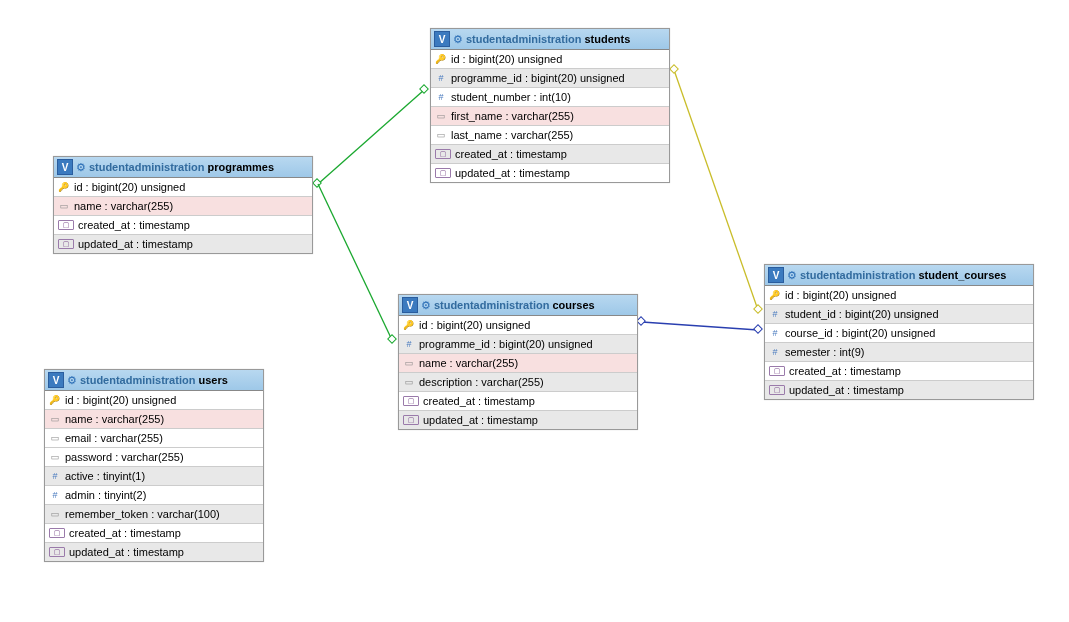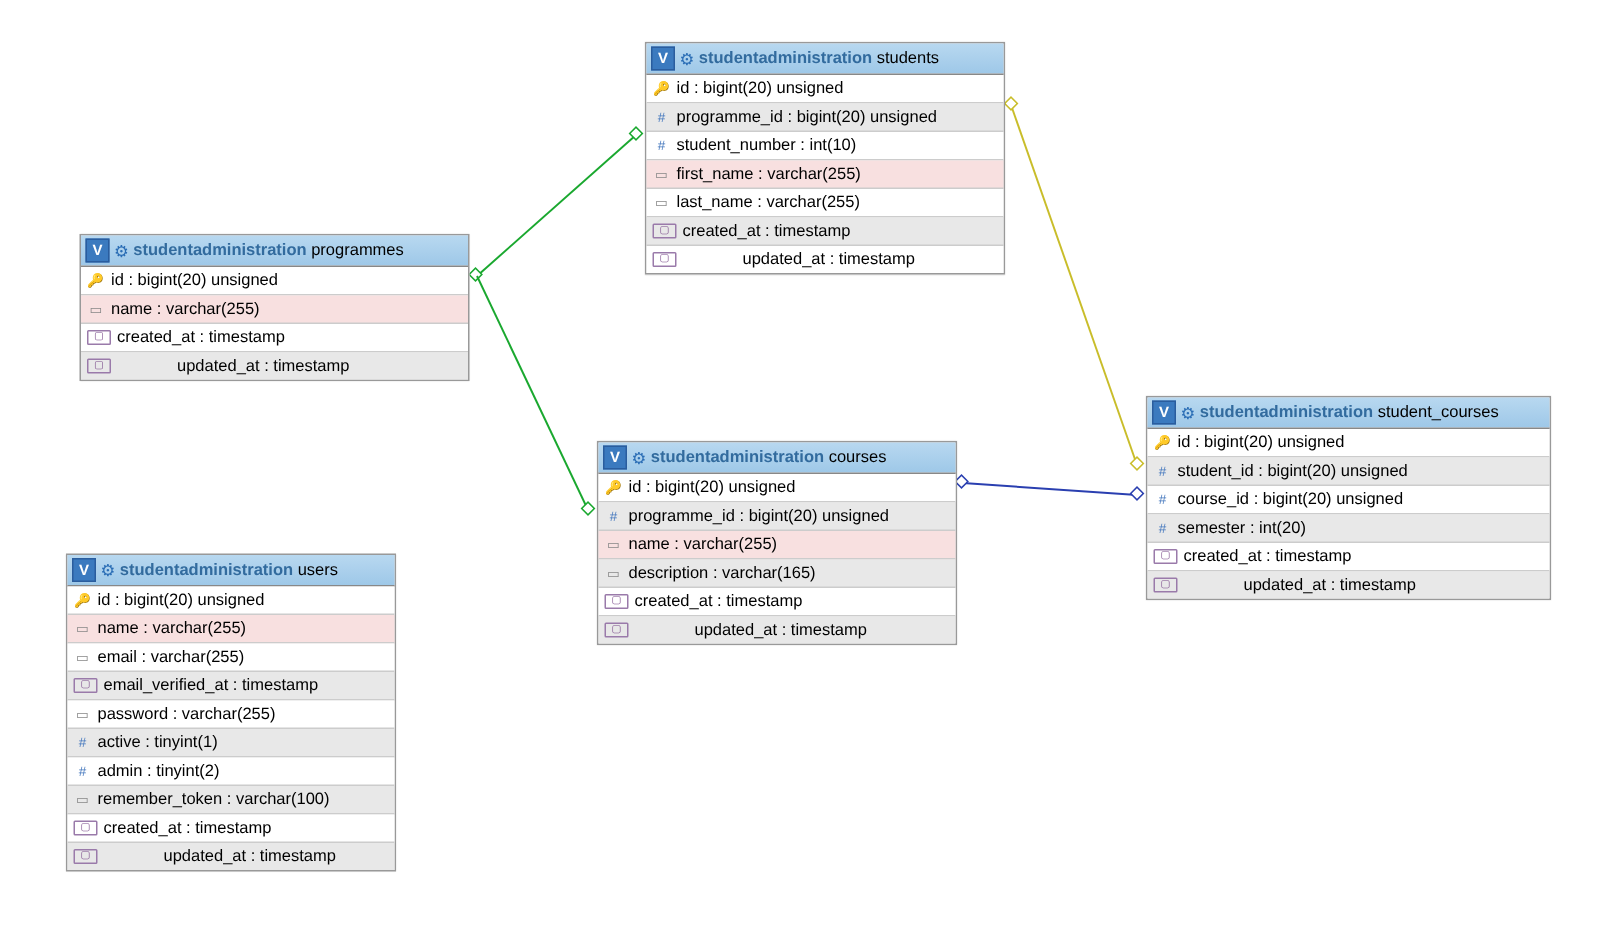--- a/index.html
+++ b/index.html
@@ -52,7 +52,7 @@
 }
 .tbl-name {
   color: #000;
-  font-weight: normal;
+  font-weight: bold;
 }
 .col-row {
   display: flex;

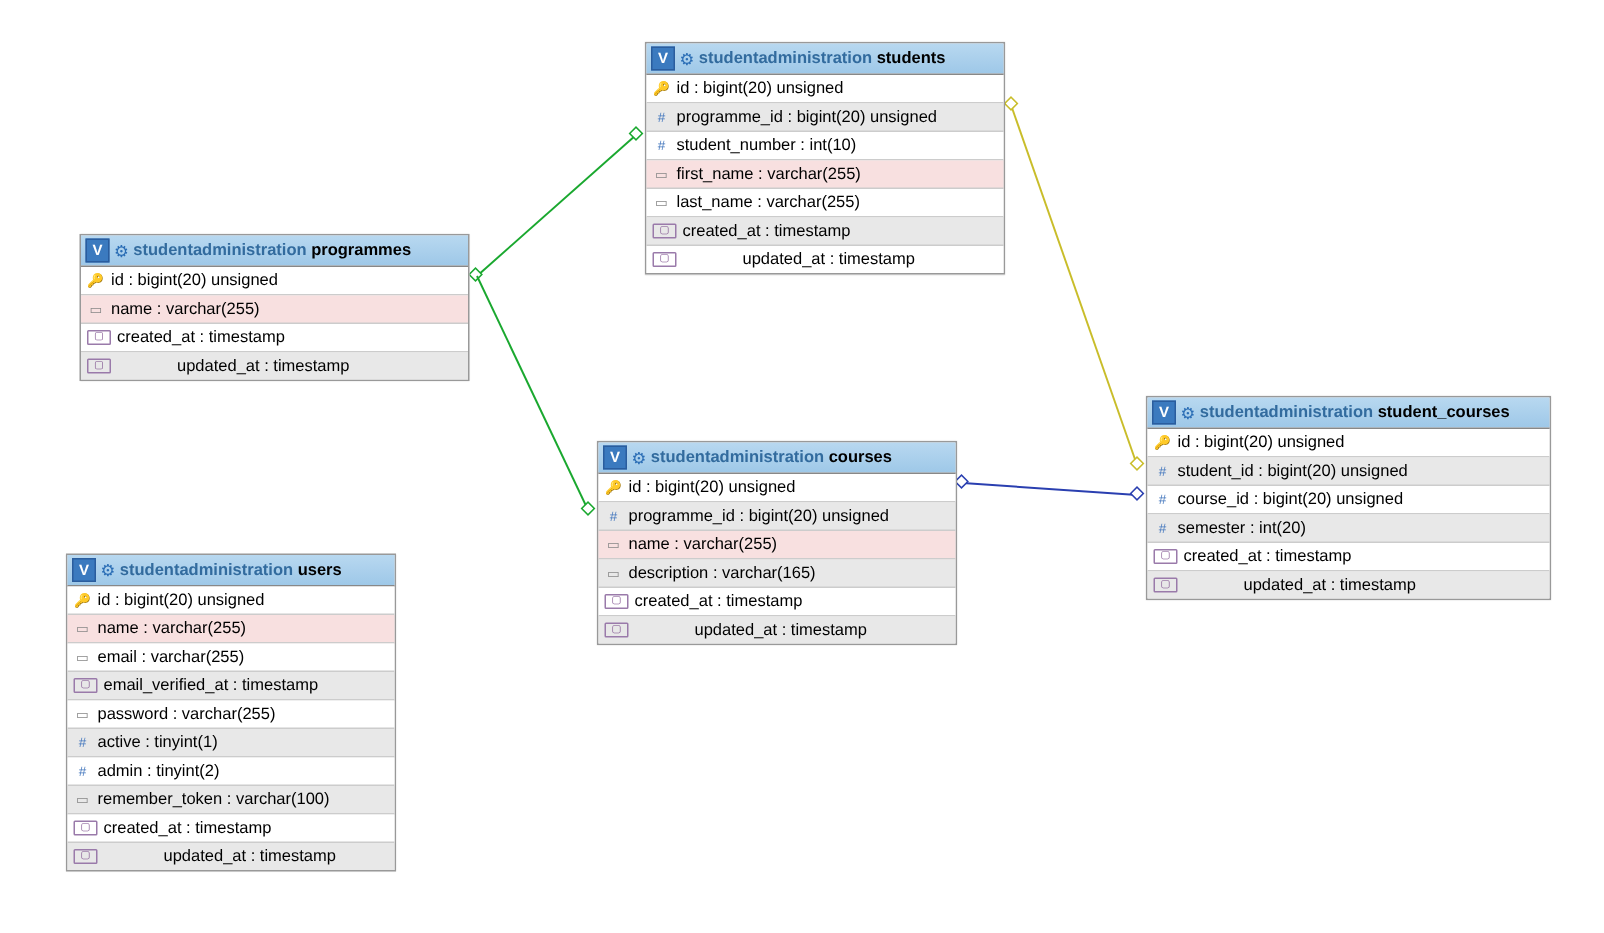--- a/index.html
+++ b/index.html
@@ -62,7 +62,7 @@
   white-space: nowrap;
   height: 14px;
 }
-.col-row:last-child { border-bottom: none; gap: 40px; }
+.col-row:last-child { border-bottom: none; }
 .col-row.gray { background: #e8e8e8; }
 .col-row.pink { background: #f8e0e0; }
 .col-row.white { background: #fff; }

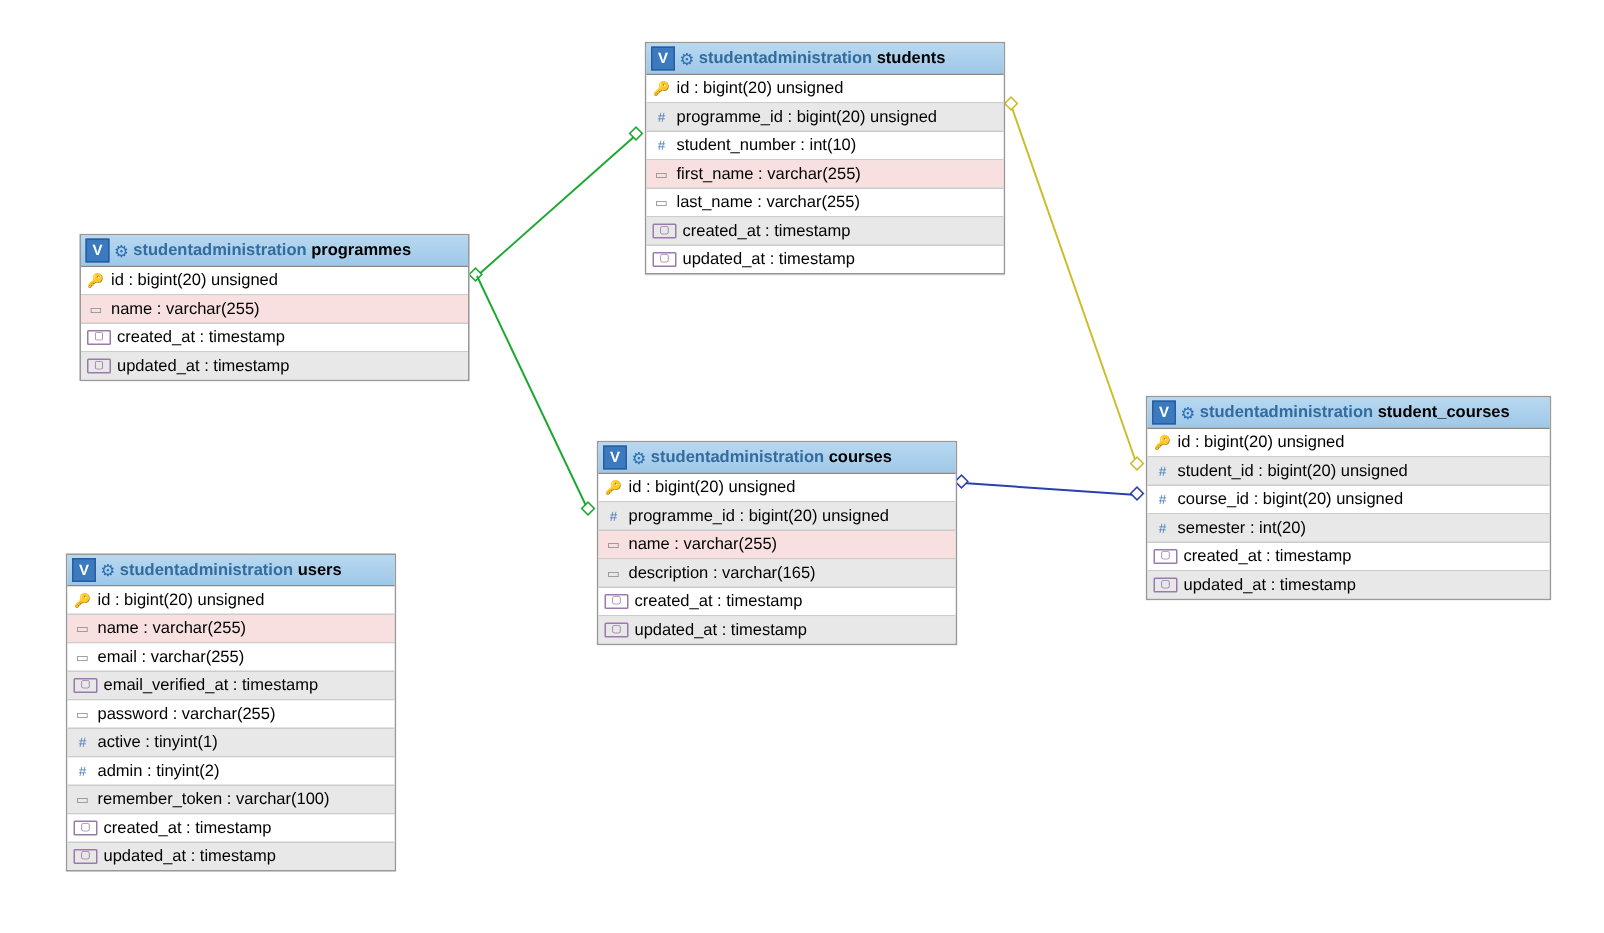--- a/index.html
+++ b/index.html
@@ -225,7 +225,7 @@
       </div>
       <div class="col-row gray">
         <span class="type-icon ico-num">#</span>
-        <span class="col-text">semester : int(20)</span>
+        <span class="col-text">semester : int(9)</span>
       </div>
       <div class="col-row white">
         <span class="type-icon ico-date">▢</span>

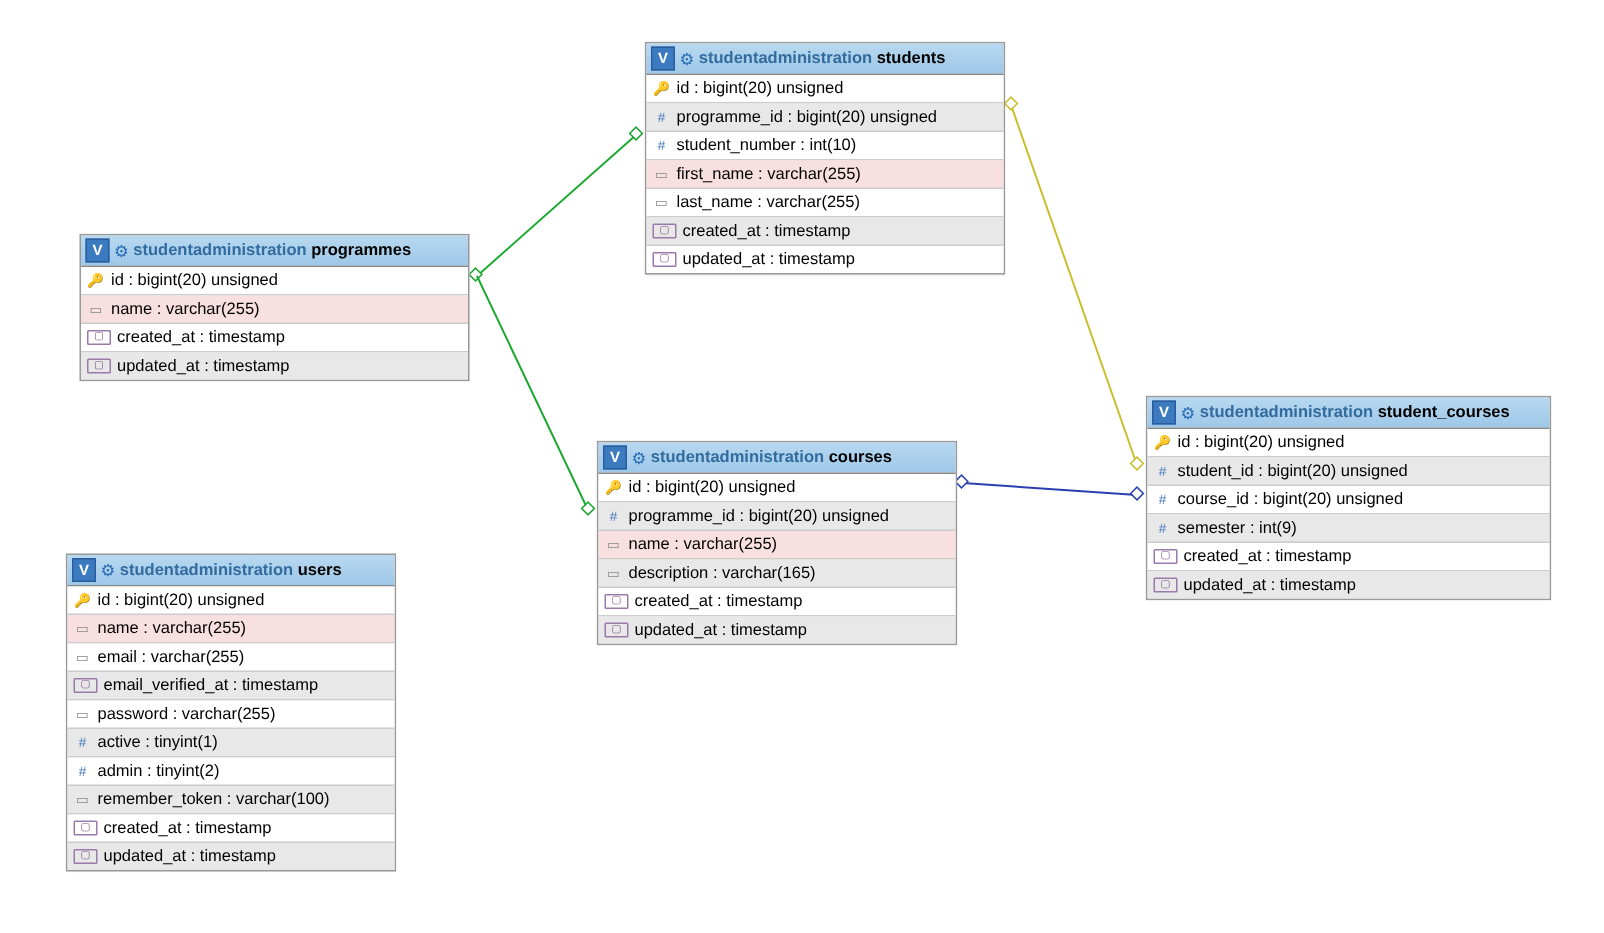--- a/index.html
+++ b/index.html
@@ -192,7 +192,7 @@
       </div>
       <div class="col-row gray">
         <span class="type-icon ico-str">▭</span>
-        <span class="col-text">description : varchar(165)</span>
+        <span class="col-text">description : varchar(255)</span>
       </div>
       <div class="col-row white">
         <span class="type-icon ico-date">▢</span>

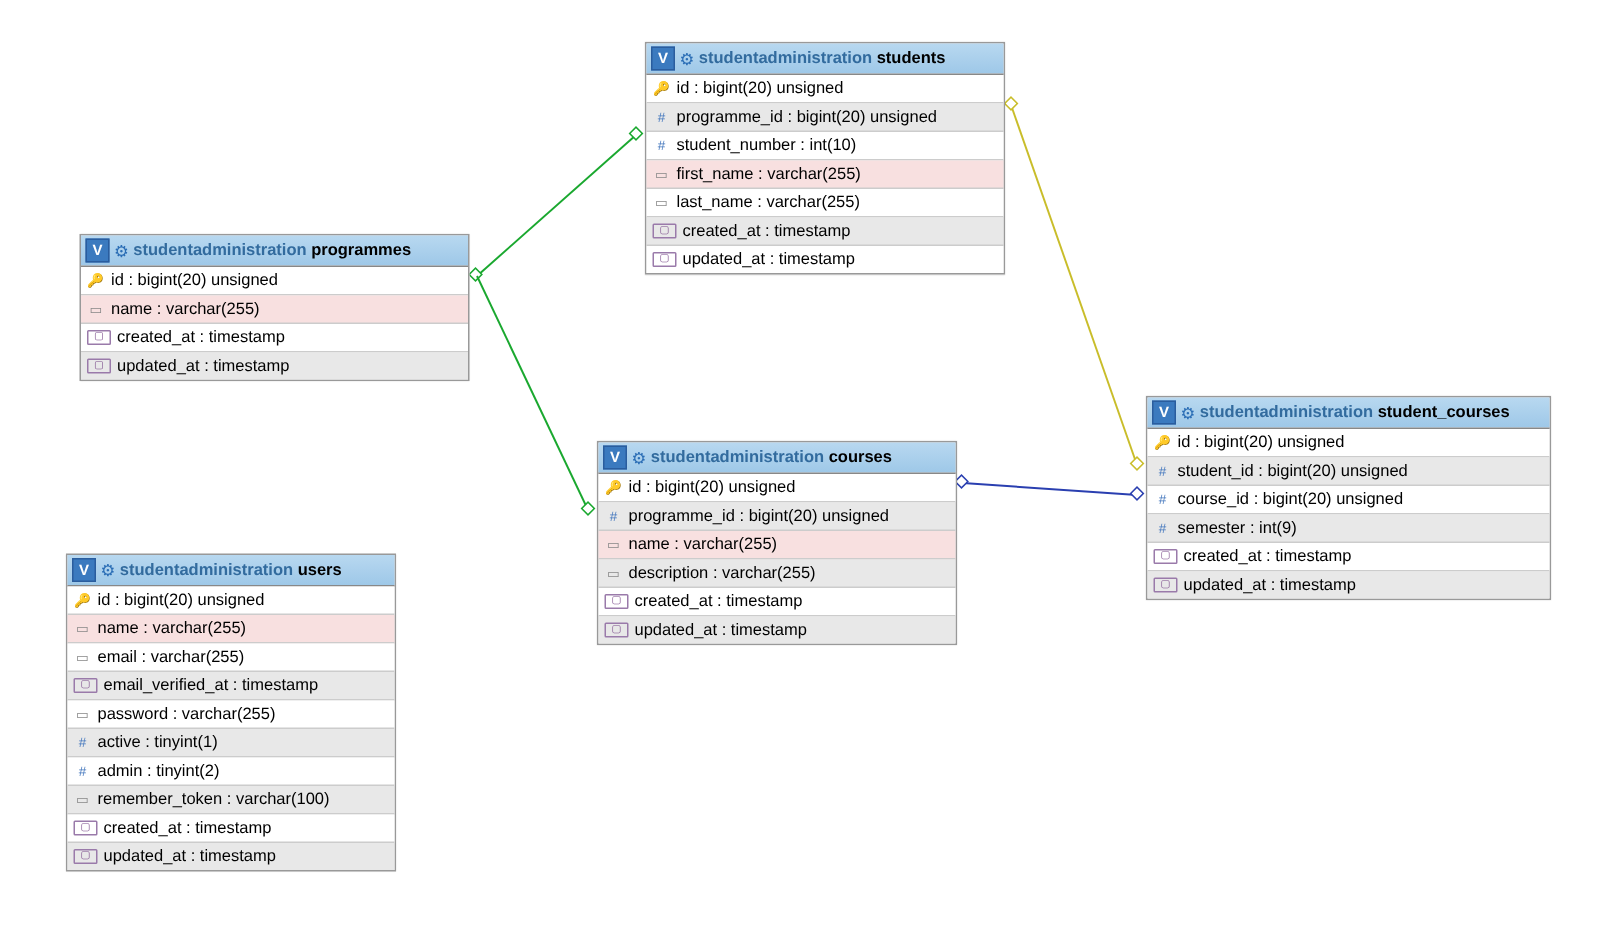--- a/index.html
+++ b/index.html
@@ -256,10 +256,6 @@
         <span class="type-icon ico-str">▭</span>
         <span class="col-text">email : varchar(255)</span>
       </div>
-      <div class="col-row gray">
-        <span class="type-icon ico-date">▢</span>
-        <span class="col-text">email_verified_at : timestamp</span>
-      </div>
       <div class="col-row white">
         <span class="type-icon ico-str">▭</span>
         <span class="col-text">password : varchar(255)</span>

